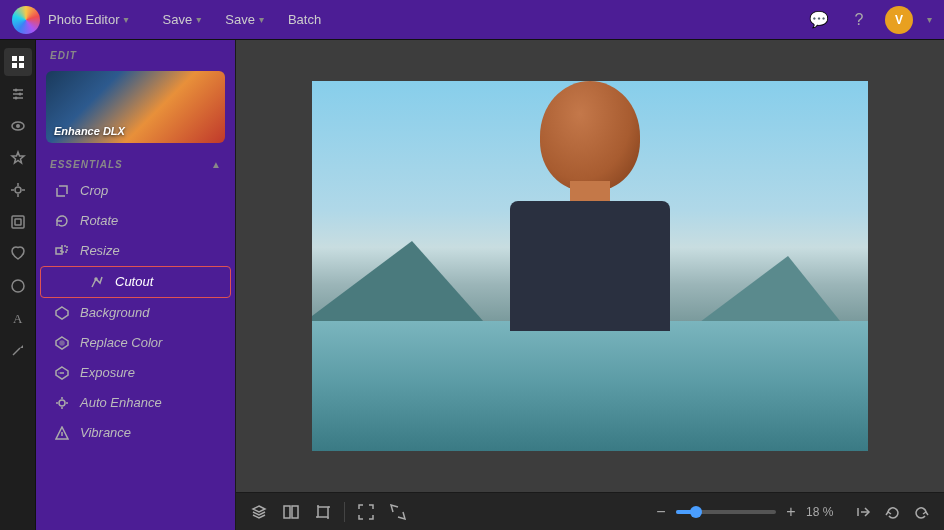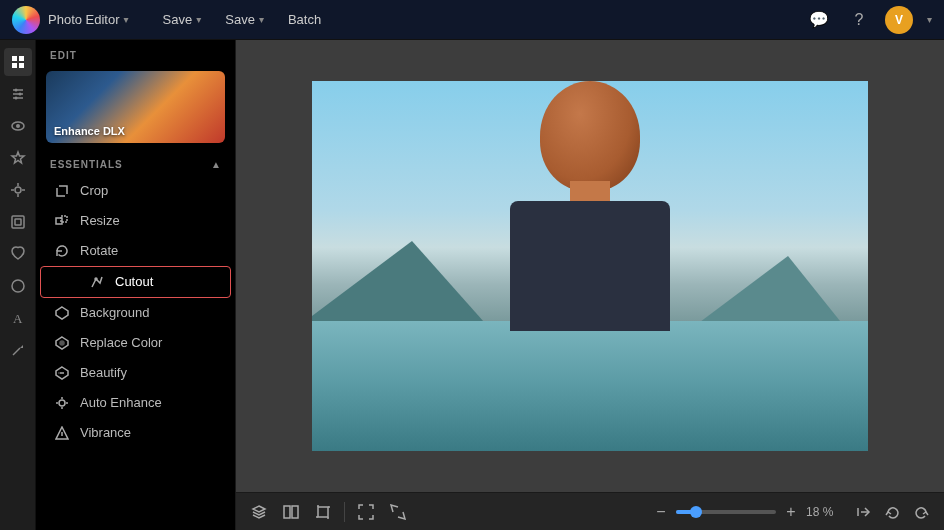--- a/index.html
+++ b/index.html
@@ -8,7 +8,7 @@
     
     .topbar {
       height: 40px;
-      background: #0f172a;
+      background: #4c1d95;
       display: flex;
       align-items: center;
       padding: 0 12px;

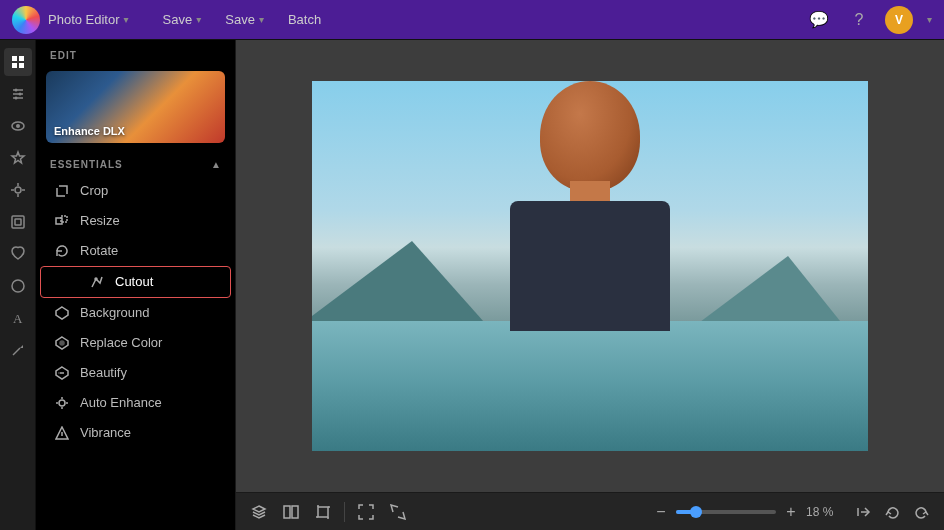--- a/index.html
+++ b/index.html
@@ -106,12 +106,13 @@
     
     .sidebar {
       width: 200px;
-      background: #000000;
+      background: #4c1d95;
       display: flex;
       flex-direction: column;
       border-right: 1px solid #1a1a1a;
       flex-shrink: 0;
       overflow-y: auto;
+      font-style: italic;
     }
     .sidebar::-webkit-scrollbar { width: 4px; }
     .sidebar::-webkit-scrollbar-track { background: #2a2a2a; }

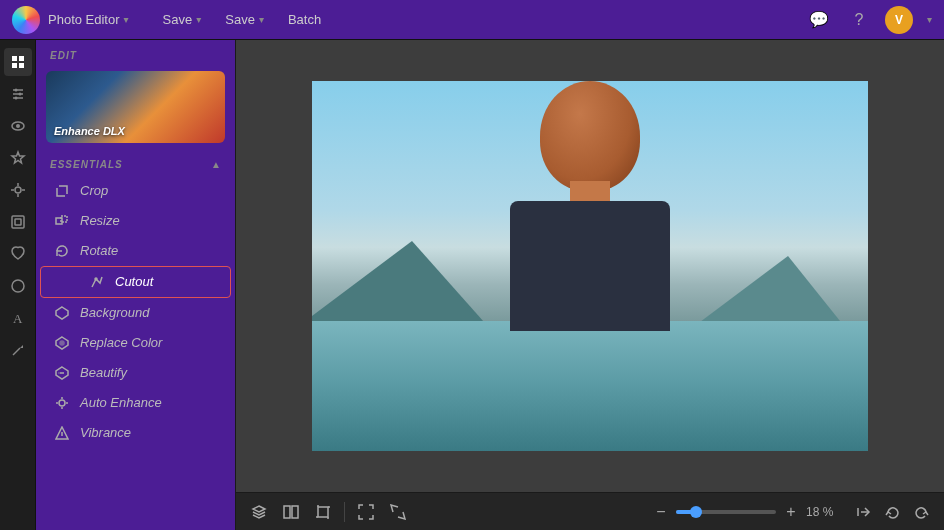--- a/index.html
+++ b/index.html
@@ -486,21 +486,21 @@
     <div class="sidebar-item">
       <span class="sidebar-item-icon">
         <svg width="14" height="14" viewBox="0 0 14 14" fill="none" stroke="currentColor" stroke-width="1.5">
+            <path d="M2 7 a5 5 0 1 1 1.5 3.5"></path>
+            <polyline points="2,12 2,7 7,7"></polyline>
+          </svg>
+      </span>
+      <span>Rotate</span>
+    </div>
+
+    <div class="sidebar-item">
+      <span class="sidebar-item-icon">
+        <svg width="14" height="14" viewBox="0 0 14 14" fill="none" stroke="currentColor" stroke-width="1.5">
             <rect x="1" y="4" width="6" height="6"></rect>
             <rect x="6" y="2" width="6" height="6" stroke-dasharray="2 1"></rect>
           </svg>
       </span>
       <span>Resize</span>
-    </div>
-
-    <div class="sidebar-item">
-      <span class="sidebar-item-icon">
-        <svg width="14" height="14" viewBox="0 0 14 14" fill="none" stroke="currentColor" stroke-width="1.5">
-            <path d="M2 7 a5 5 0 1 1 1.5 3.5"></path>
-            <polyline points="2,12 2,7 7,7"></polyline>
-          </svg>
-      </span>
-      <span>Rotate</span>
     </div>
 
     <div class="sidebar-item selected">

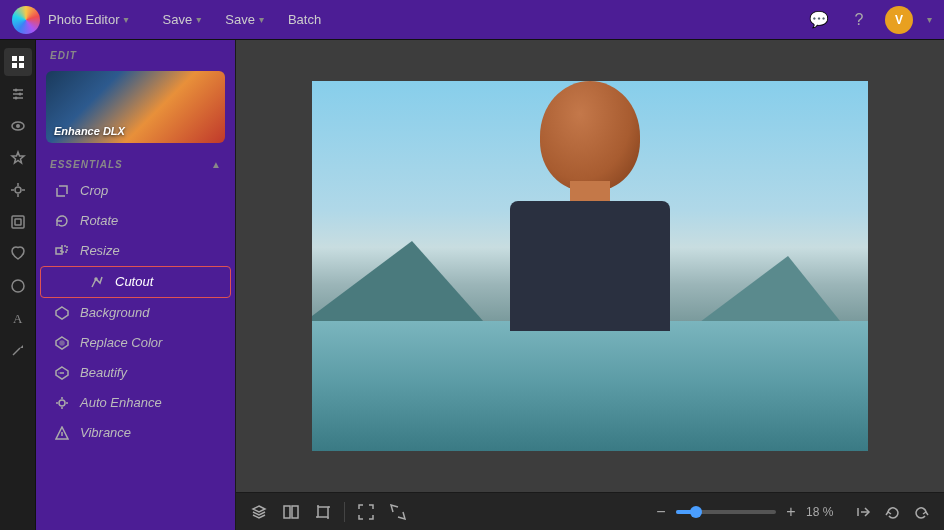--- a/index.html
+++ b/index.html
@@ -540,7 +540,7 @@
             <line x1="3" y1="7" x2="5" y2="7" opacity="0.4"></line>
           </svg>
       </span>
-      <span>Beautify</span>
+      <span>Exposure</span>
     </div>
 
 

